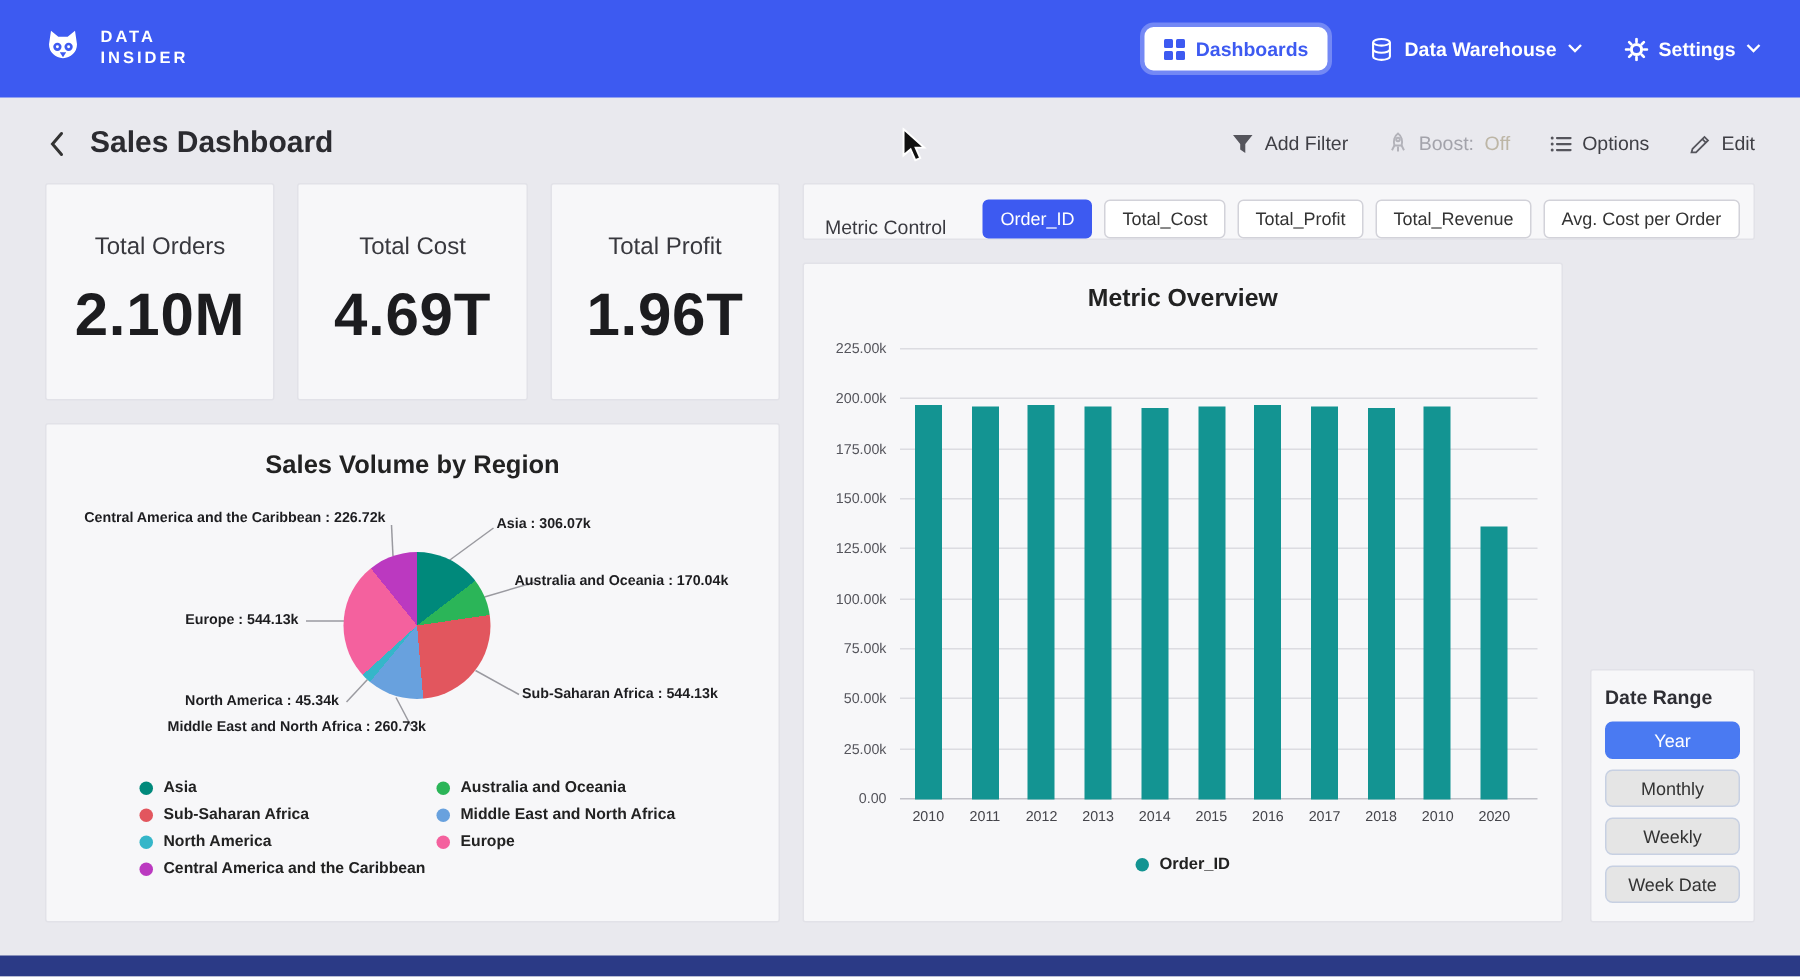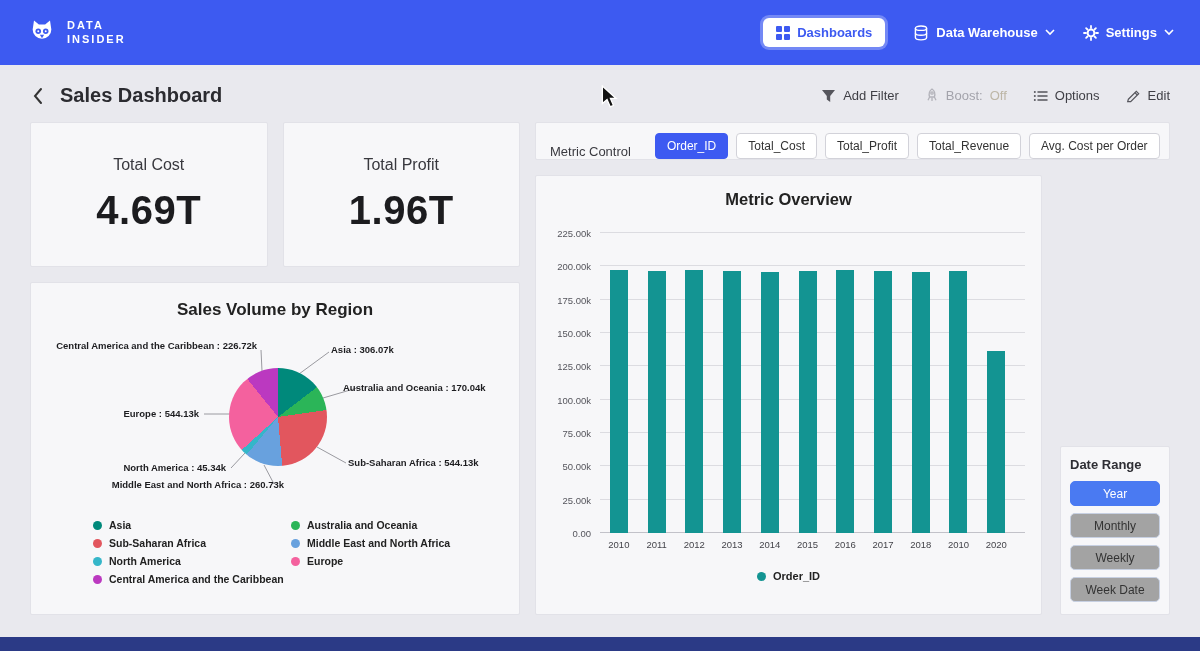--- a/index.html
+++ b/index.html
@@ -204,6 +204,10 @@
 
       <div class="col-left">
         <div class="kpi-row">
+          <section class="card kpi-card">
+            <div class="kpi-label">Total Orders</div>
+            <div class="kpi-value">2.10M</div>
+          </section>
           <section class="card kpi-card">
             <div class="kpi-label">Total Cost</div>
             <div class="kpi-value">4.69T</div>

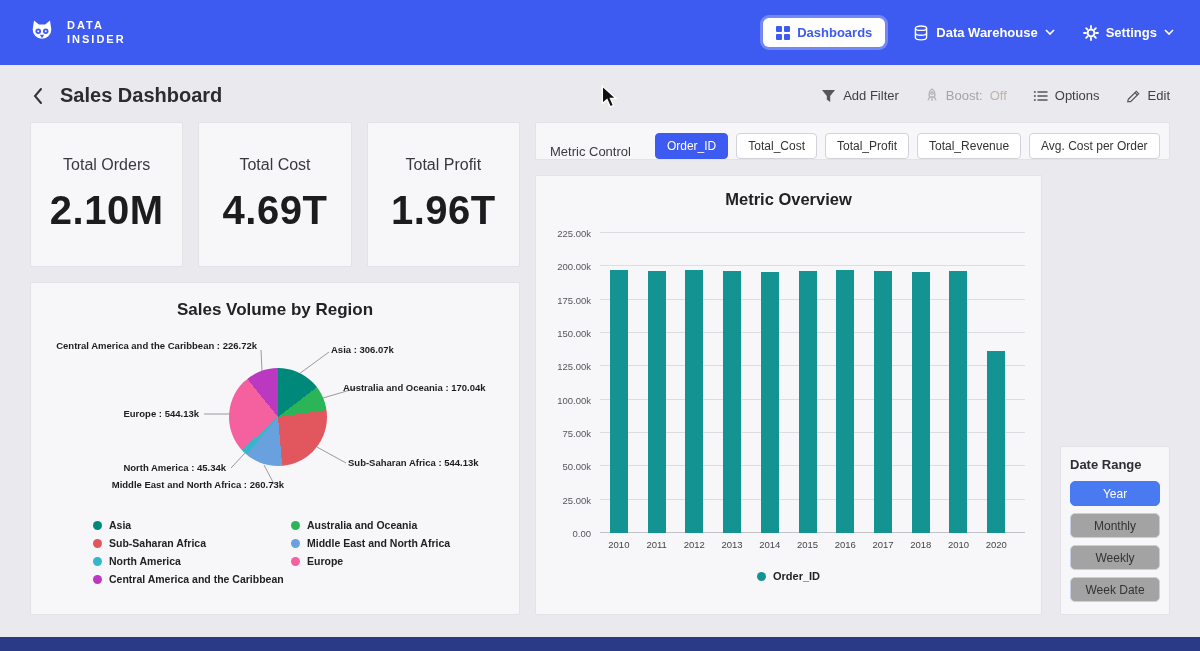--- a/index.html
+++ b/index.html
@@ -86,7 +86,7 @@
   .range-card { width:110px; flex:none; padding:10px 9px 12px; }
   .dr-label { font-size:13px; font-weight:600; color:#2e2e34; margin-bottom:9px; }
   .dr-buttons { display:flex; flex-direction:column; gap:7px; }
-  .range-btn { font-family:inherit; font-size:12px; height:25px; border-radius:5px; border:1px solid #c7d0e2; background:#a3a3a3; color:#333; cursor:pointer; }
+  .range-btn { font-family:inherit; font-size:12px; height:25px; border-radius:5px; border:1px solid #c7d0e2; background:#e5e5e5; color:#333; cursor:pointer; }
   .range-btn.selected { background:#4a7af2; border-color:#4a7af2; color:#fff; }
 
   .footer { position:absolute; left:0; bottom:0; width:100%; height:14px; background:#2b3a86; }

